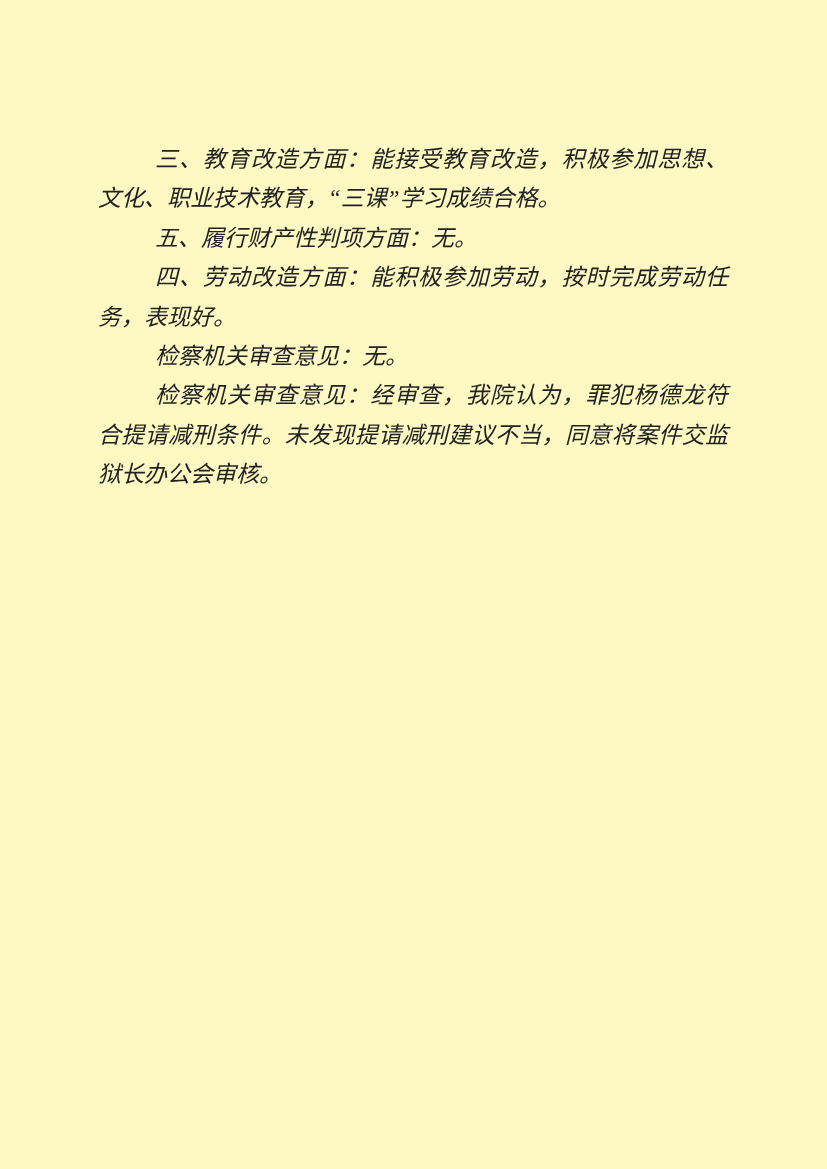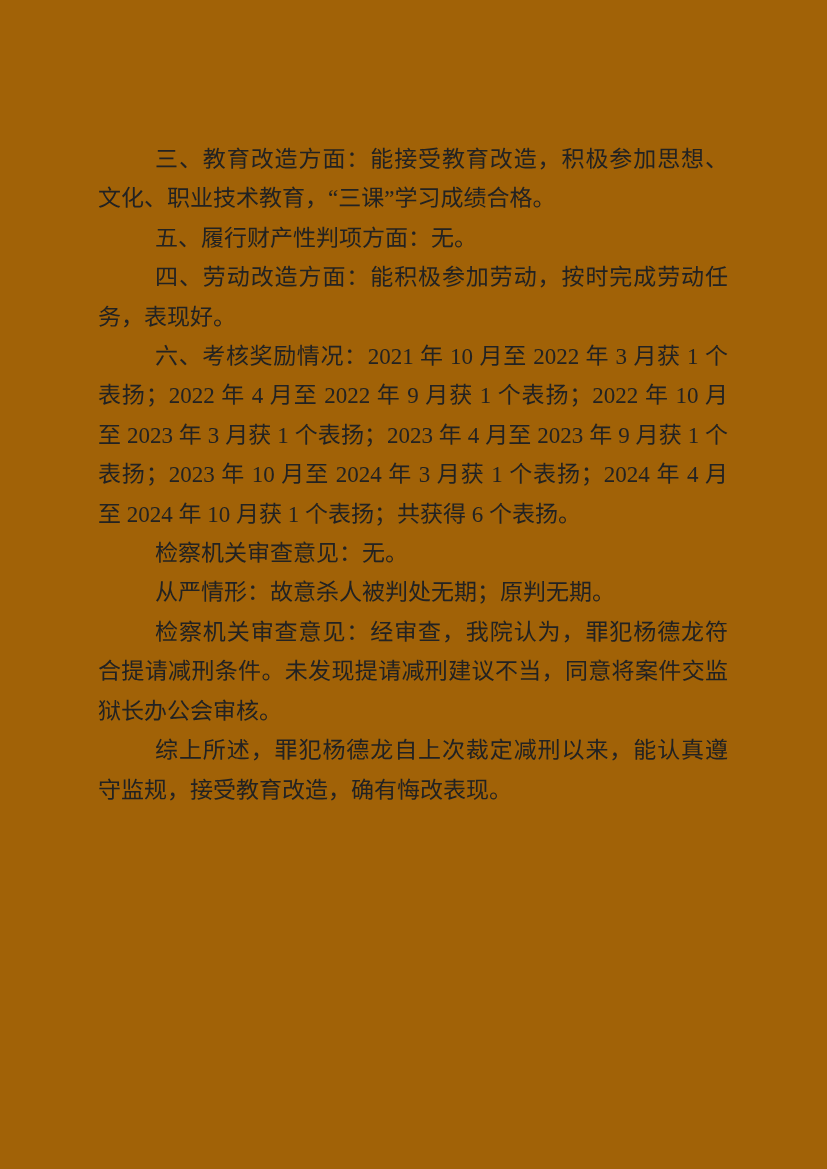--- a/index.html
+++ b/index.html
@@ -11,9 +11,10 @@
     position: relative;
     width: 827px;
     height: 1169px;
-    background: #a16207;
+    background: #fef9c3;
     overflow: hidden;
     font-family: "Liberation Serif", "DejaVu Serif", serif;
+    font-style: italic;
   }
   .doc-body {
     position: absolute;

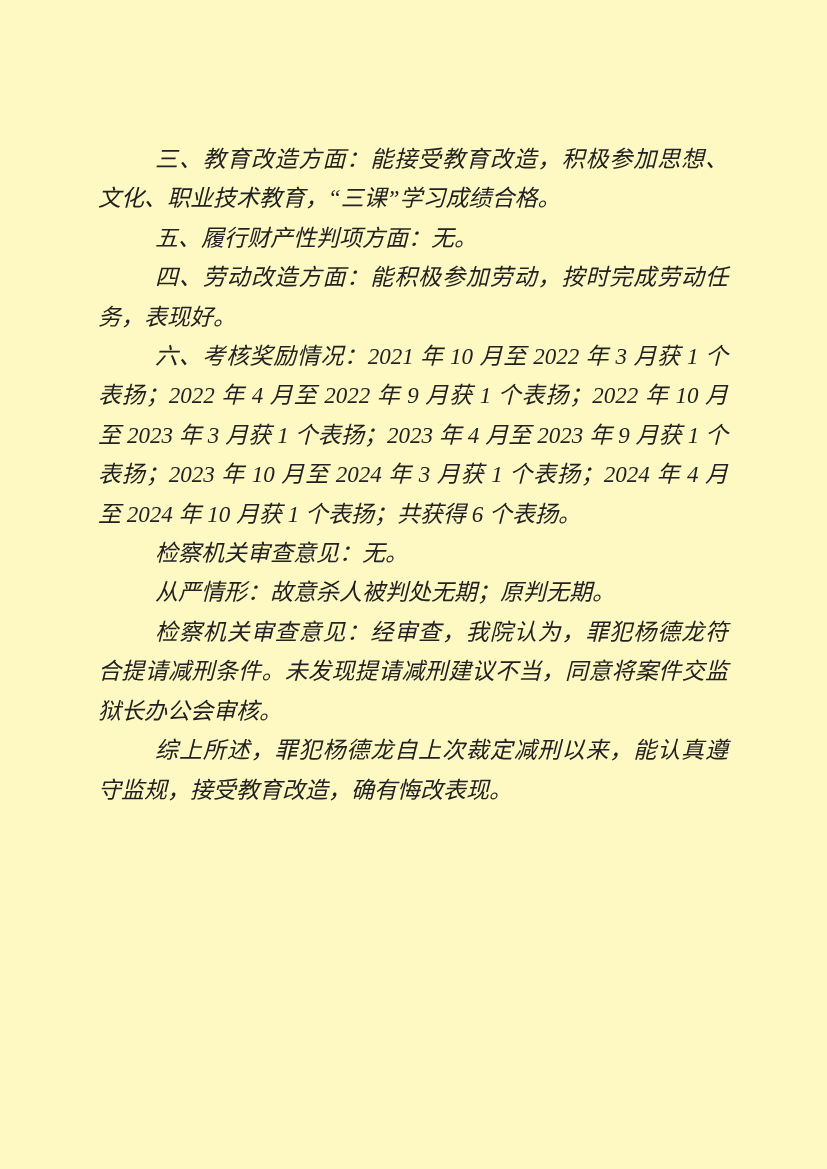--- a/index.html
+++ b/index.html
@@ -42,7 +42,6 @@
     <p>三、教育改造方面：能接受教育改造，积极参加思想、文化、职业技术教育，“三课”学习成绩合格。</p>
     <p>五、履行财产性判项方面：无。</p>
     <p>四、劳动改造方面：能积极参加劳动，按时完成劳动任务，表现好。</p>
-    <p>六、考核奖励情况：2021 年 10 月至 2022 年 3 月获 1 个表扬；2022 年 4 月至 2022 年 9 月获 1 个表扬；2022 年 10 月至 2023 年 3 月获 1 个表扬；2023 年 4 月至 2023 年 9 月获 1 个表扬；2023 年 10 月至 2024 年 3 月获 1 个表扬；2024 年 4 月至 2024 年 10 月获 1 个表扬；共获得 6 个表扬。</p>
     <p>检察机关审查意见：无。</p>
     <p>从严情形：故意杀人被判处无期；原判无期。</p>
     <p>检察机关审查意见：经审查，我院认为，罪犯杨德龙符合提请减刑条件。未发现提请减刑建议不当，同意将案件交监狱长办公会审核。</p>

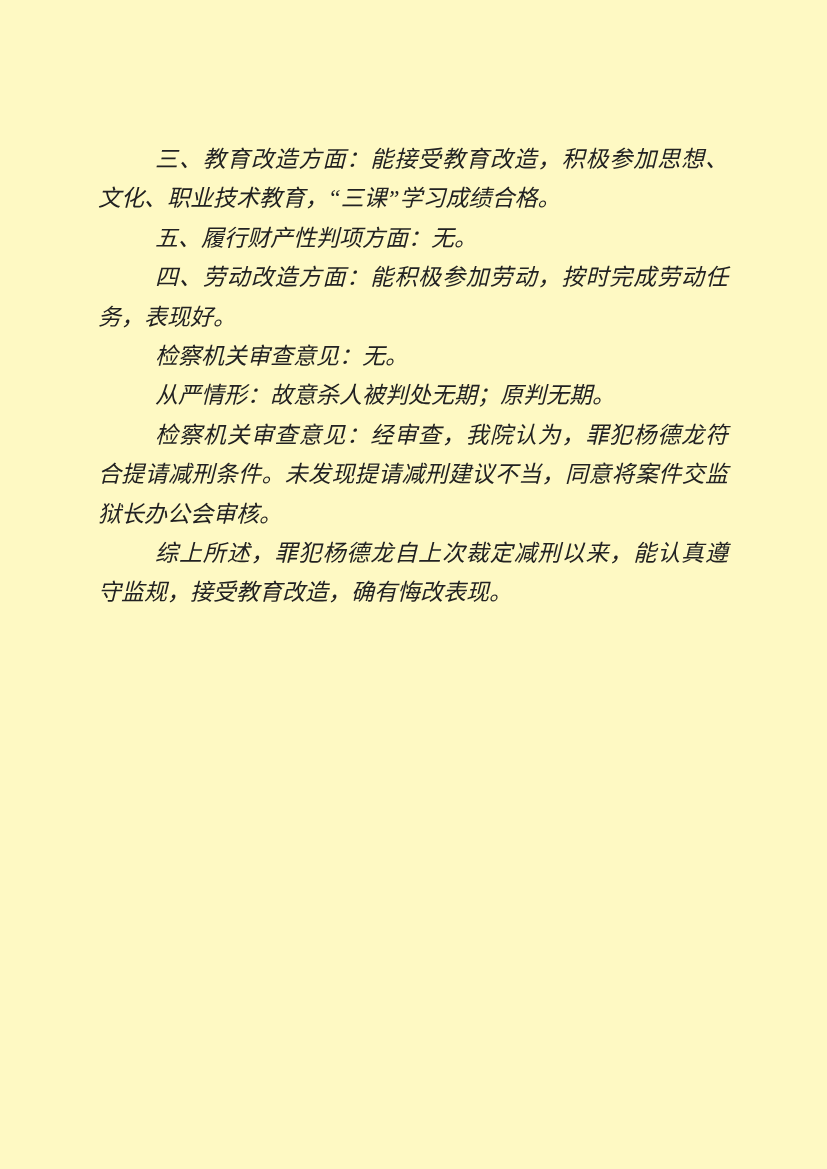--- a/index.html
+++ b/index.html
@@ -43,7 +43,6 @@
     <p>五、履行财产性判项方面：无。</p>
     <p>四、劳动改造方面：能积极参加劳动，按时完成劳动任务，表现好。</p>
     <p>检察机关审查意见：无。</p>
-    <p>从严情形：故意杀人被判处无期；原判无期。</p>
     <p>检察机关审查意见：经审查，我院认为，罪犯杨德龙符合提请减刑条件。未发现提请减刑建议不当，同意将案件交监狱长办公会审核。</p>
     <p>综上所述，罪犯杨德龙自上次裁定减刑以来，能认真遵守监规，接受教育改造，确有悔改表现。</p>
   </div>

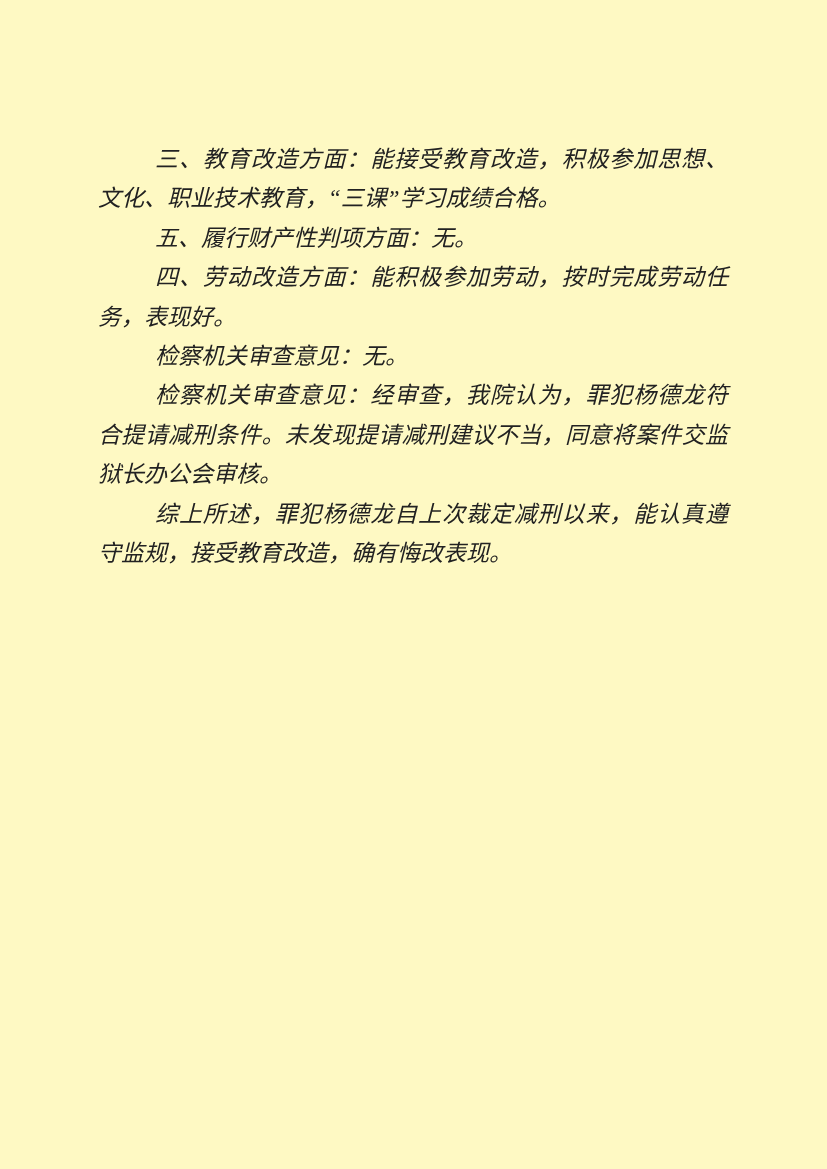--- a/index.html
+++ b/index.html
@@ -44,7 +44,6 @@
     <p>四、劳动改造方面：能积极参加劳动，按时完成劳动任务，表现好。</p>
     <p>检察机关审查意见：无。</p>
     <p>检察机关审查意见：经审查，我院认为，罪犯杨德龙符合提请减刑条件。未发现提请减刑建议不当，同意将案件交监狱长办公会审核。</p>
-    <p>综上所述，罪犯杨德龙自上次裁定减刑以来，能认真遵守监规，接受教育改造，确有悔改表现。</p>
   </div>
 </div>
 

